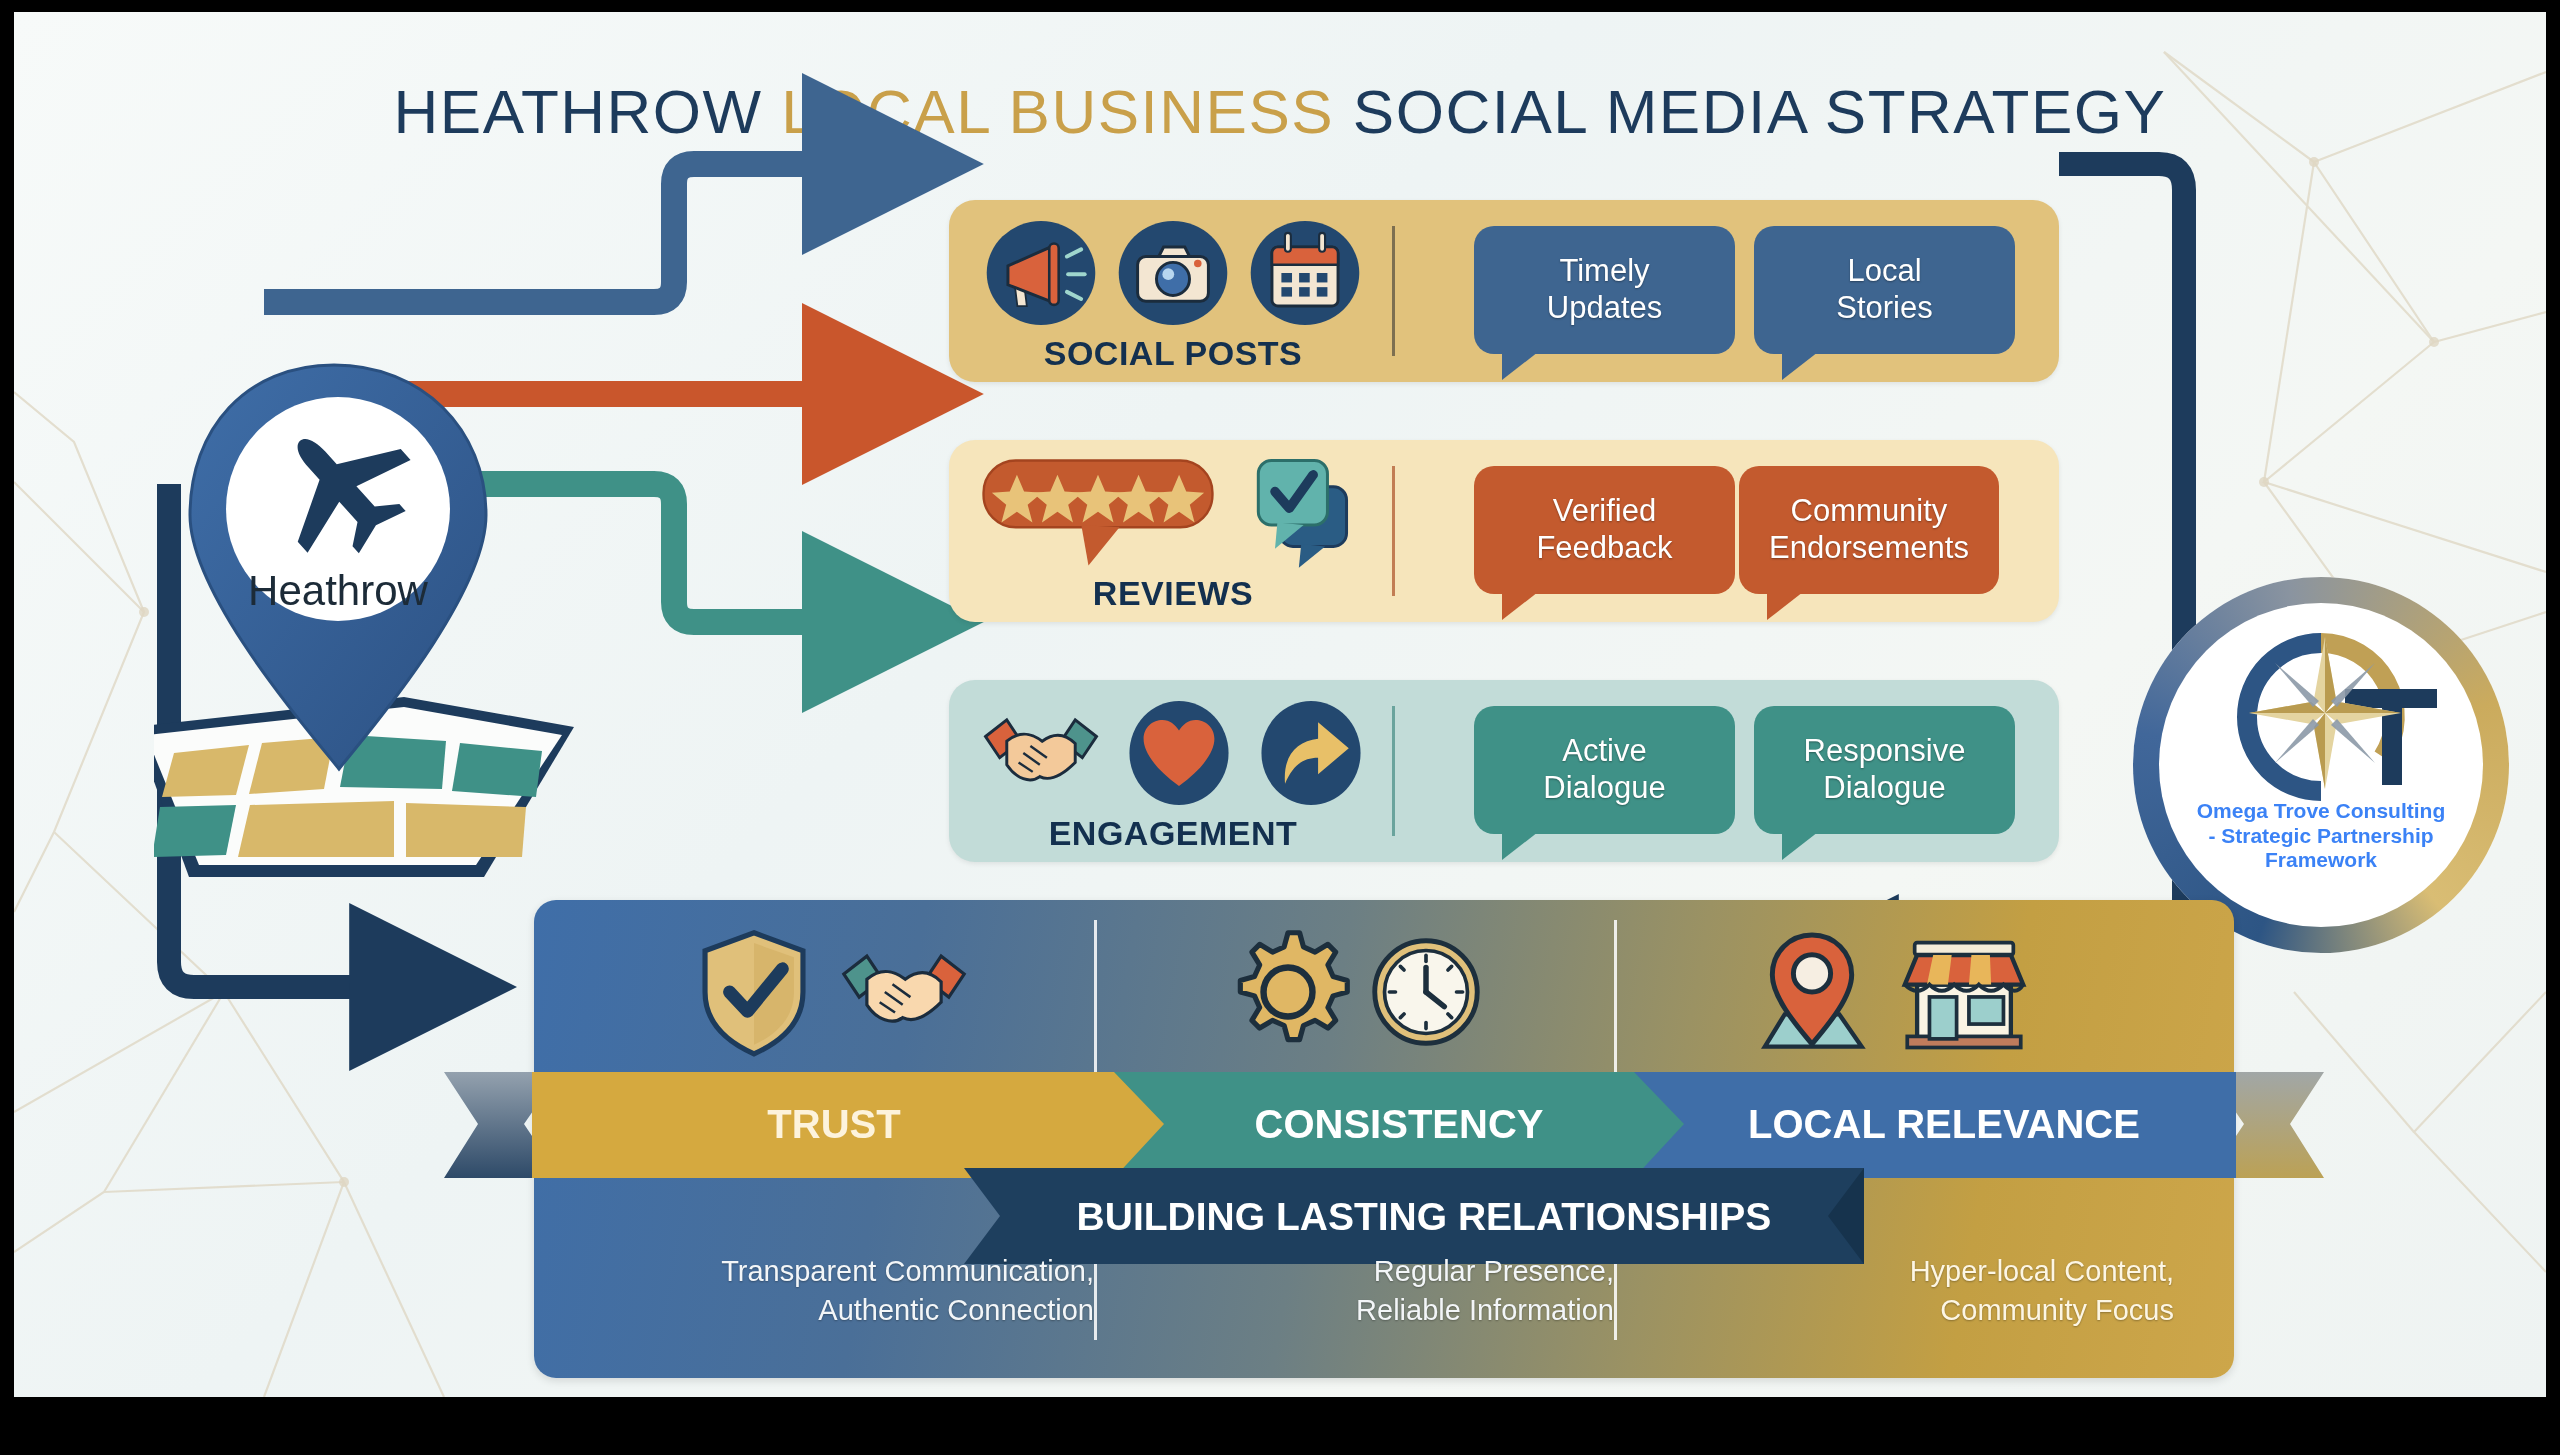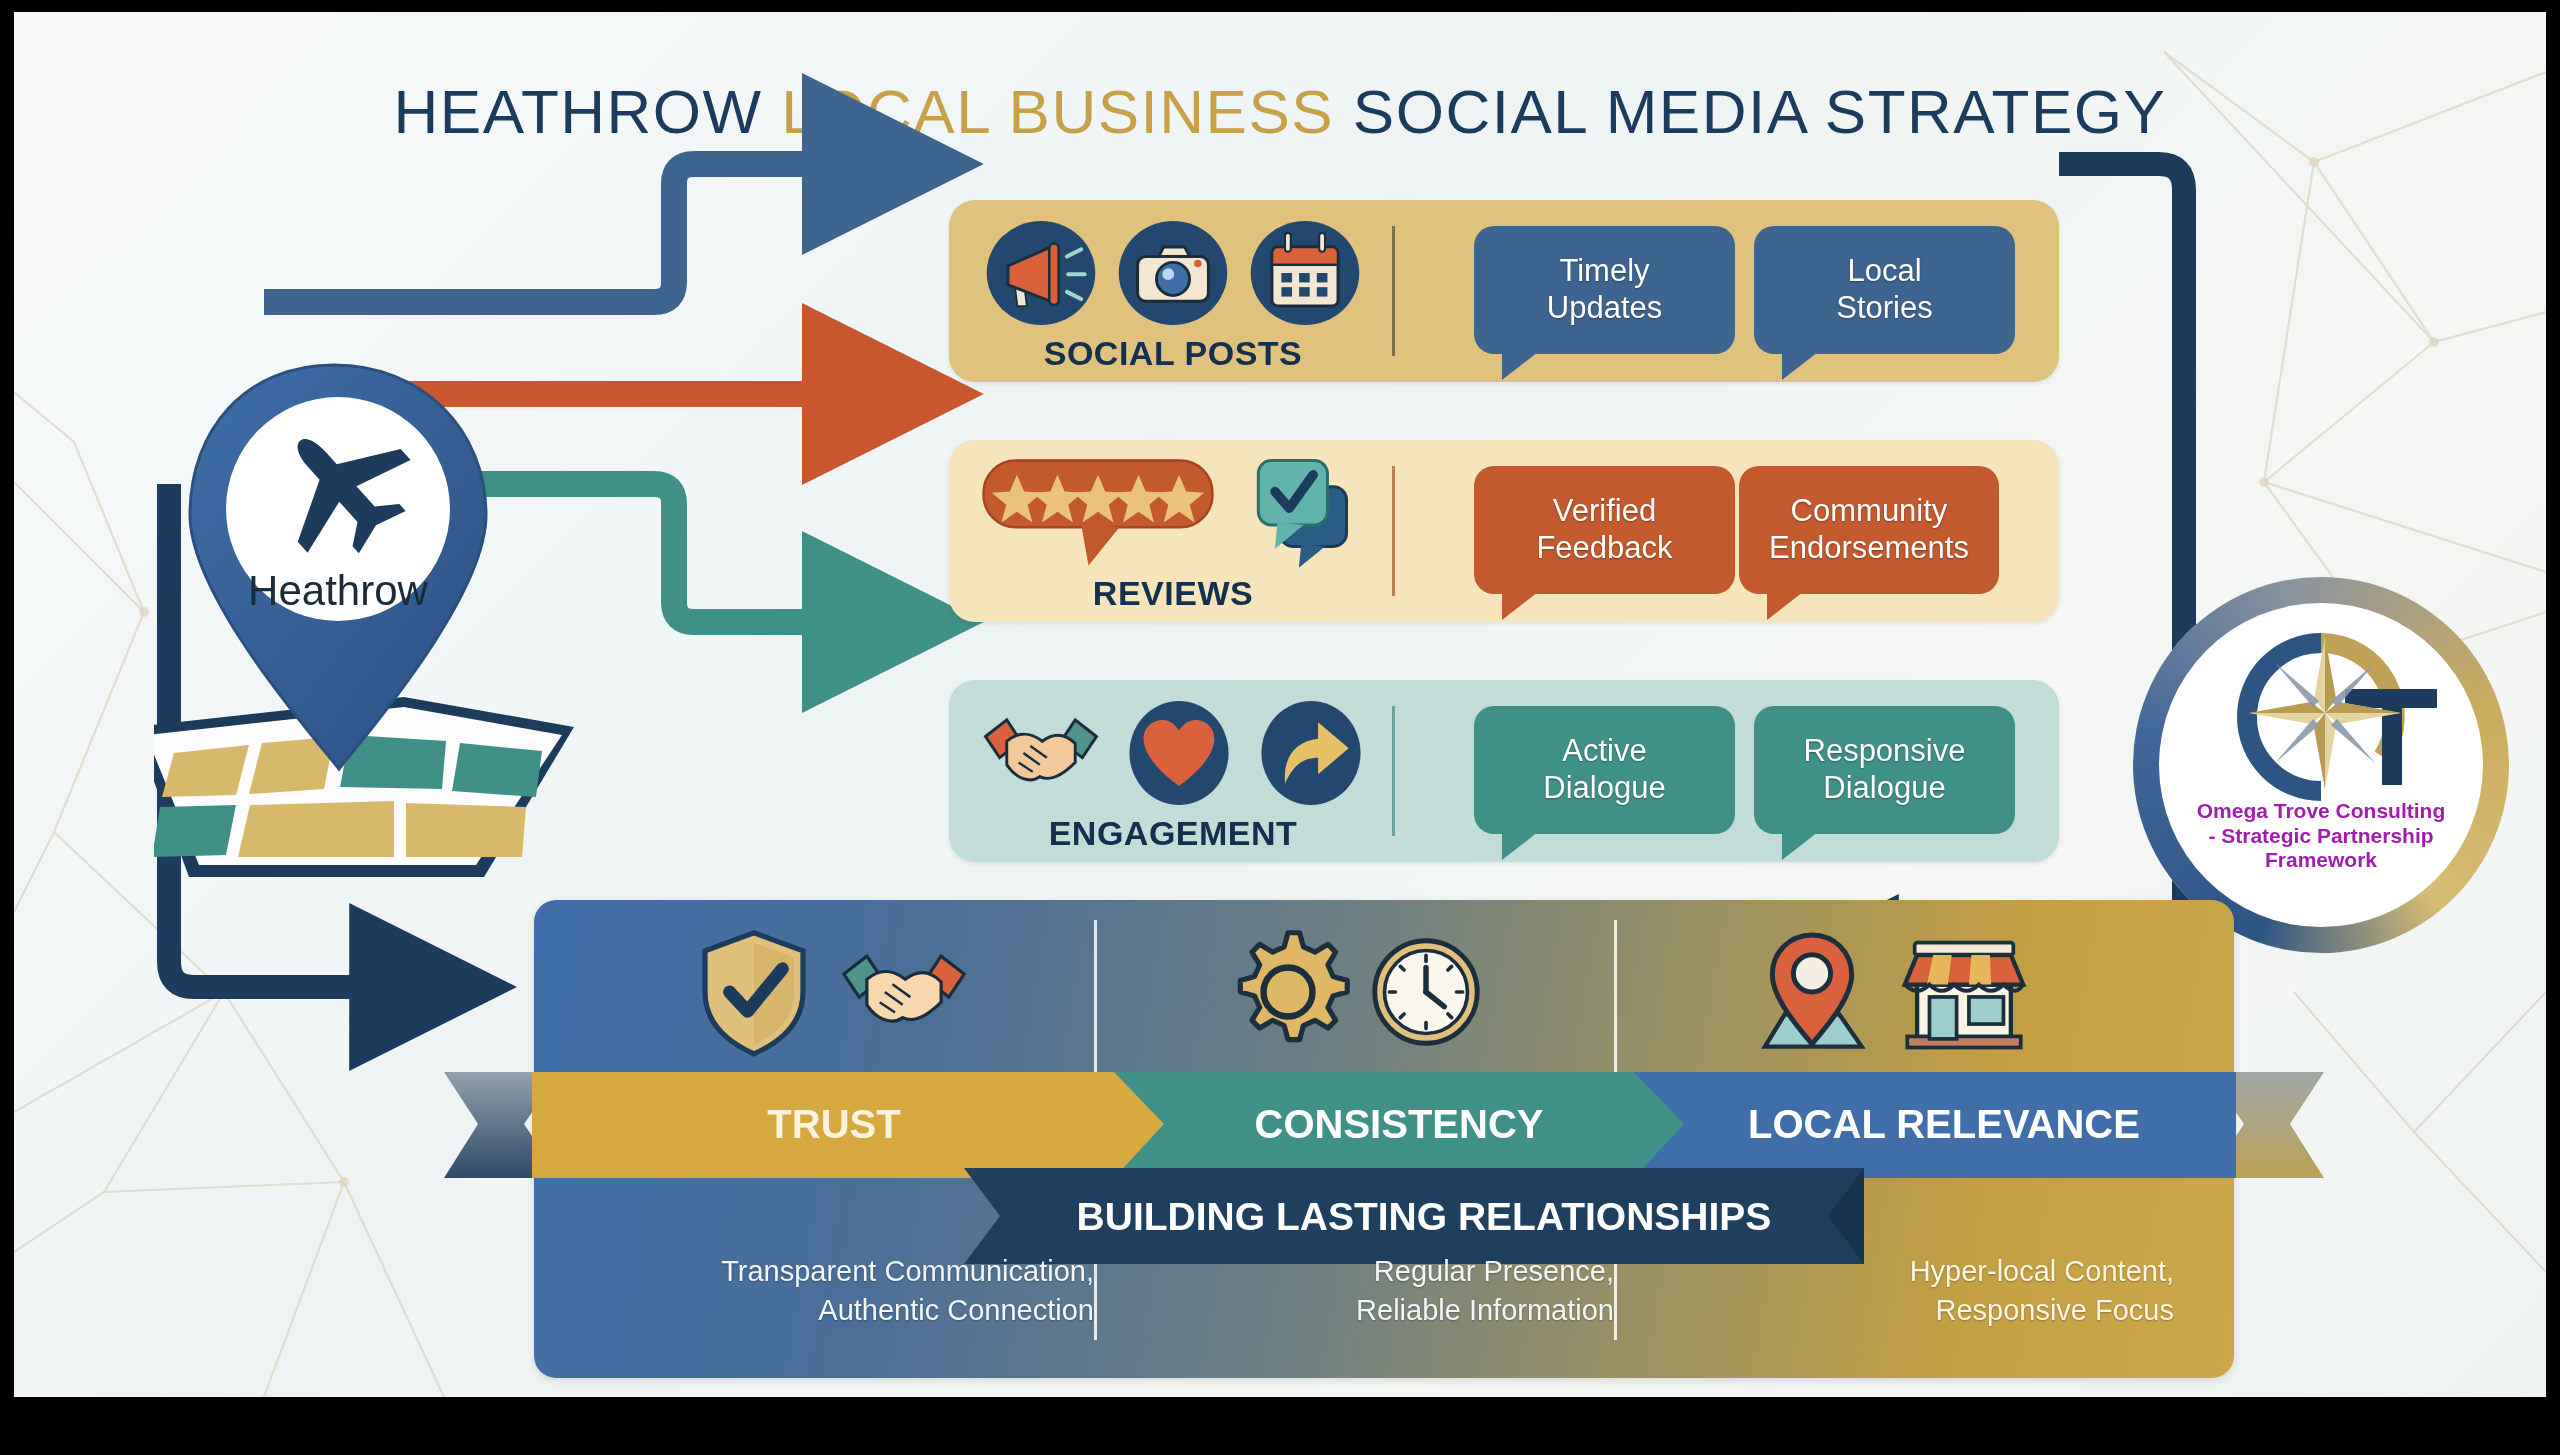--- a/index.html
+++ b/index.html
@@ -83,7 +83,7 @@
   }
   #logoText{
     position:absolute;left:8px;right:8px;top:196px;text-align:center;
-    font-size:21px;line-height:1.17;font-weight:bold;color:#a21caf;
+    font-size:21px;line-height:1.17;font-weight:bold;color:#3b82f6;
   }
 
   

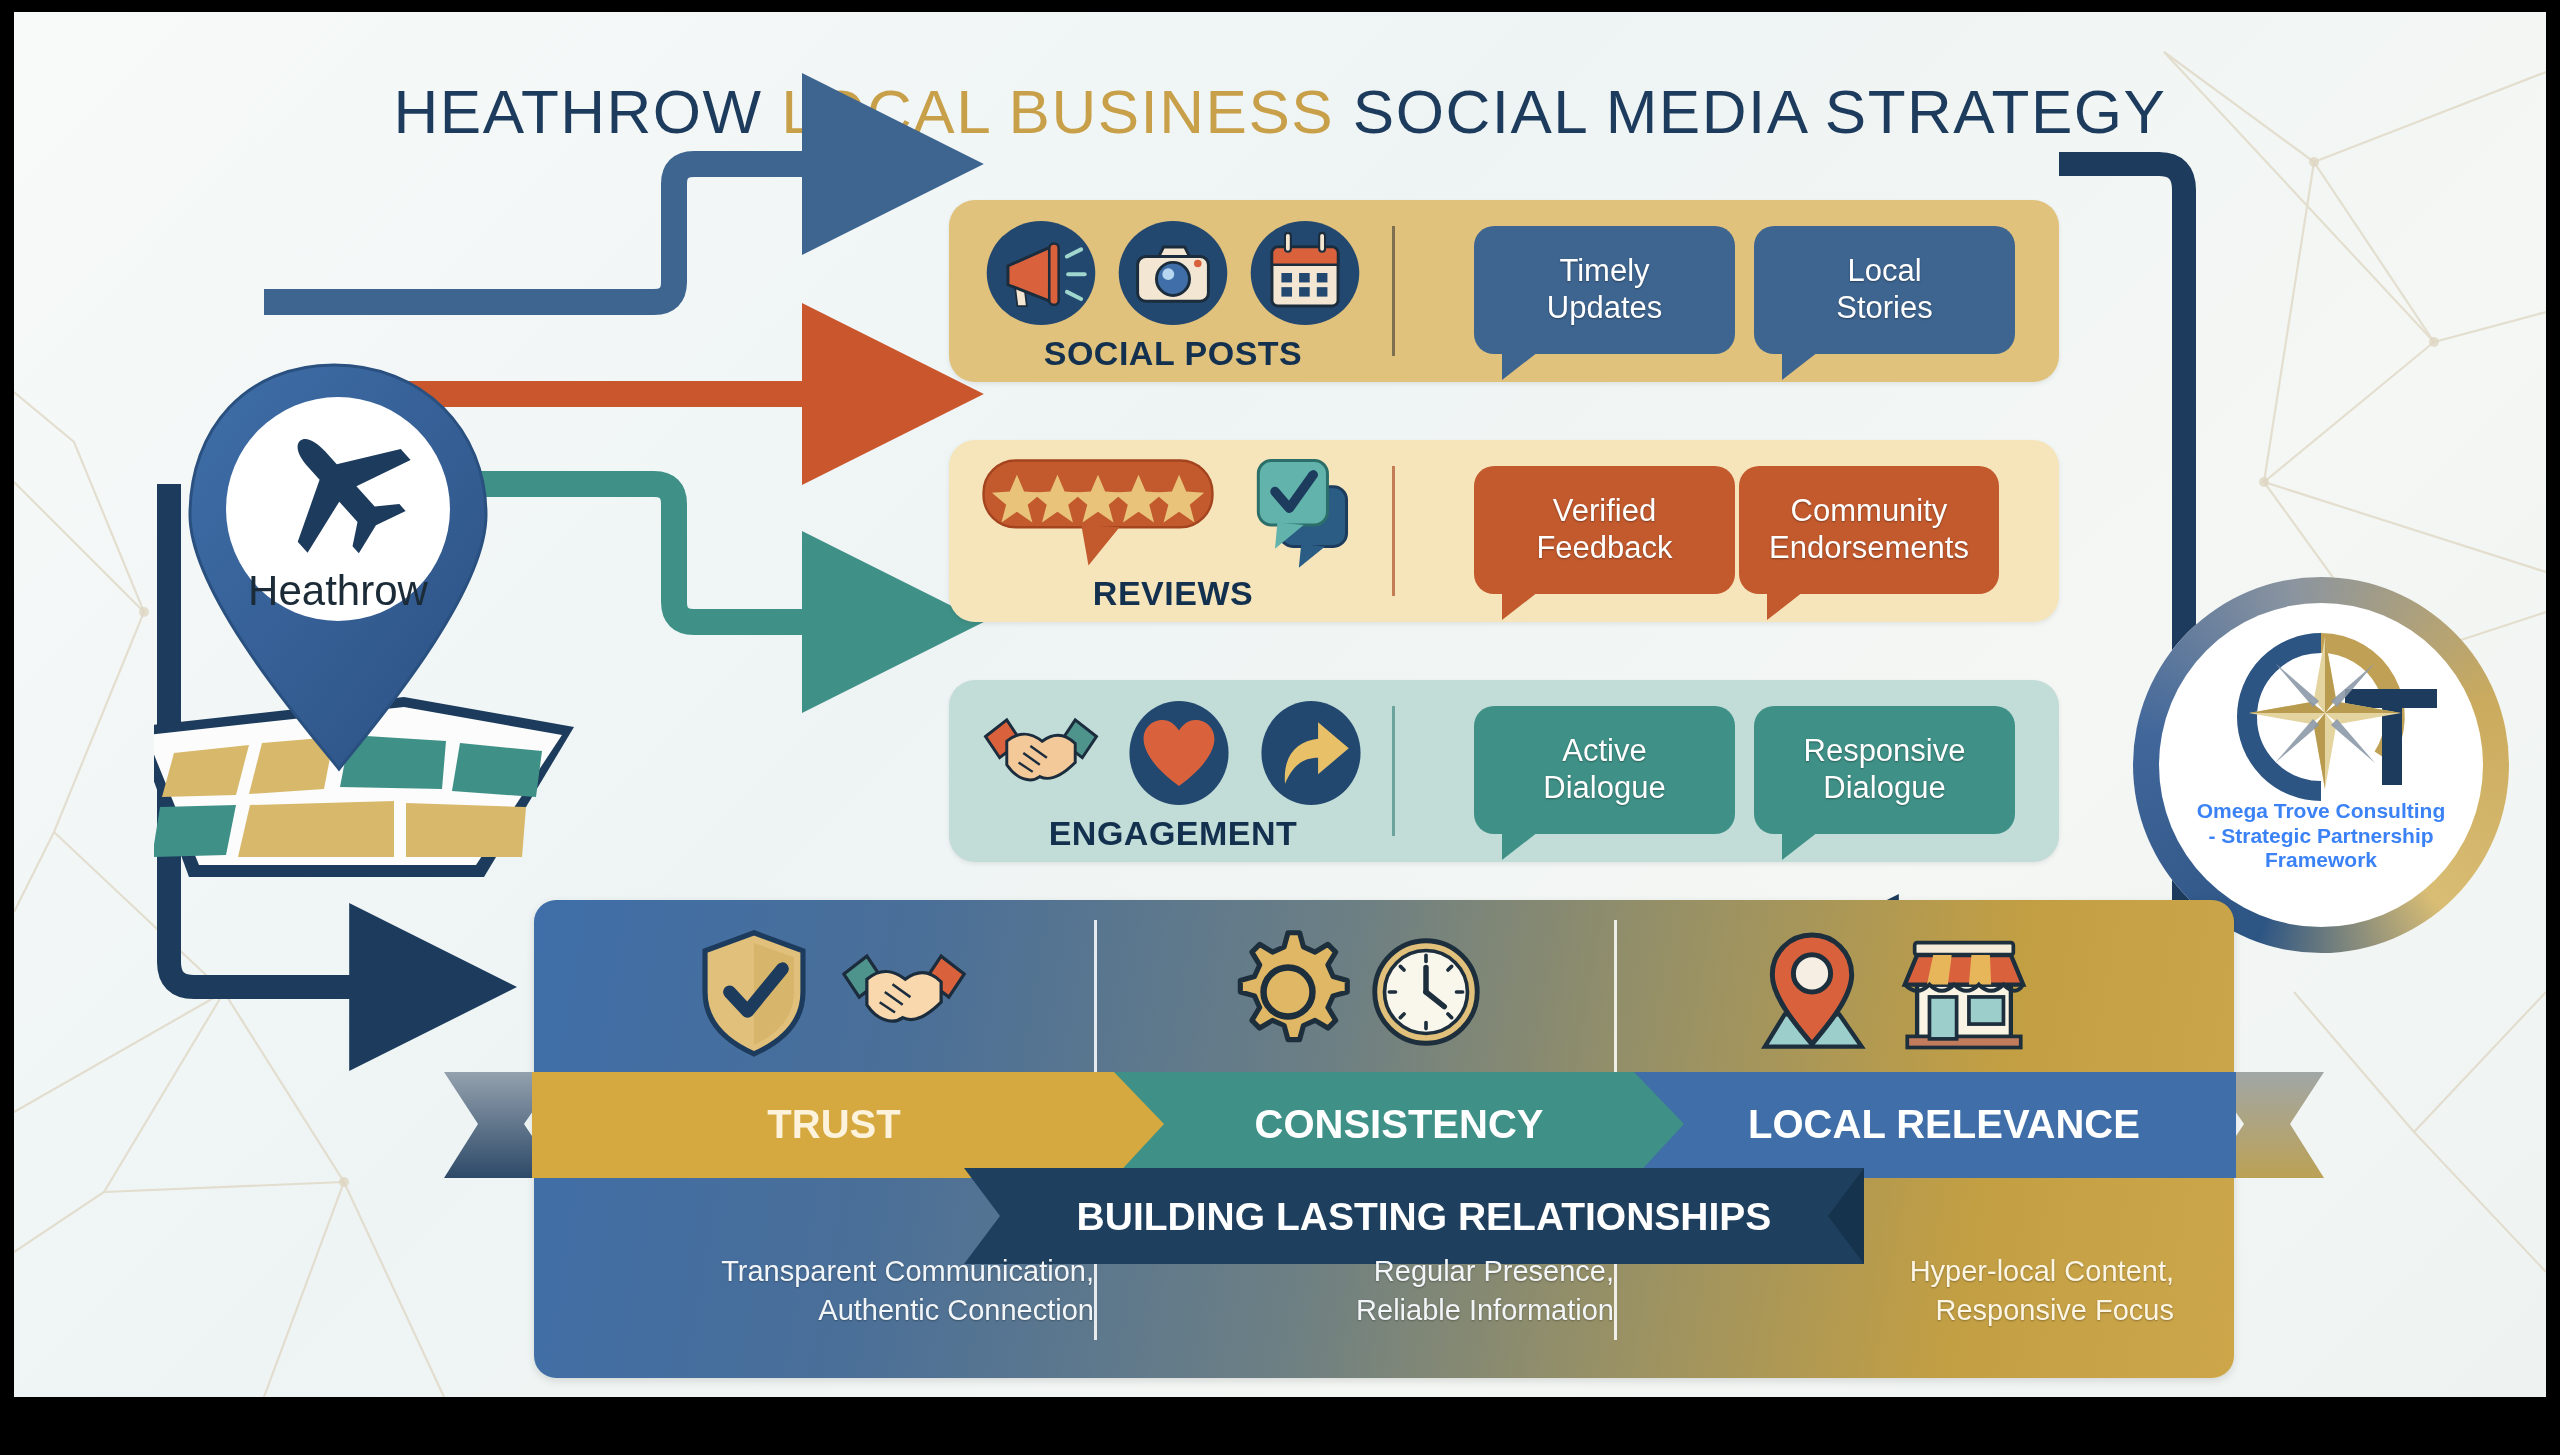--- a/index.html
+++ b/index.html
@@ -503,7 +503,7 @@
     </div>
     <div class="paneldesc pd3">
       <span>Hyper-local Content,</span><br>
-      <span>Responsive Focus</span>
+      <span>Community Focus</span>
     </div>
   </div>
 

